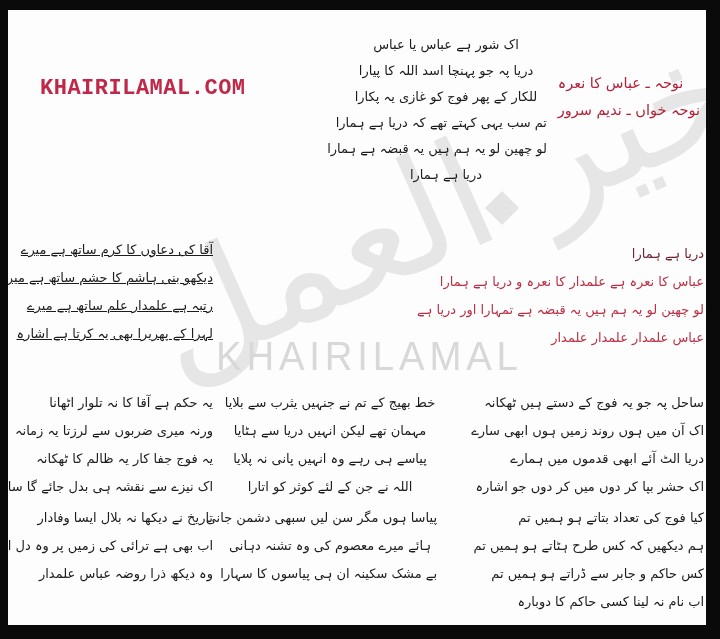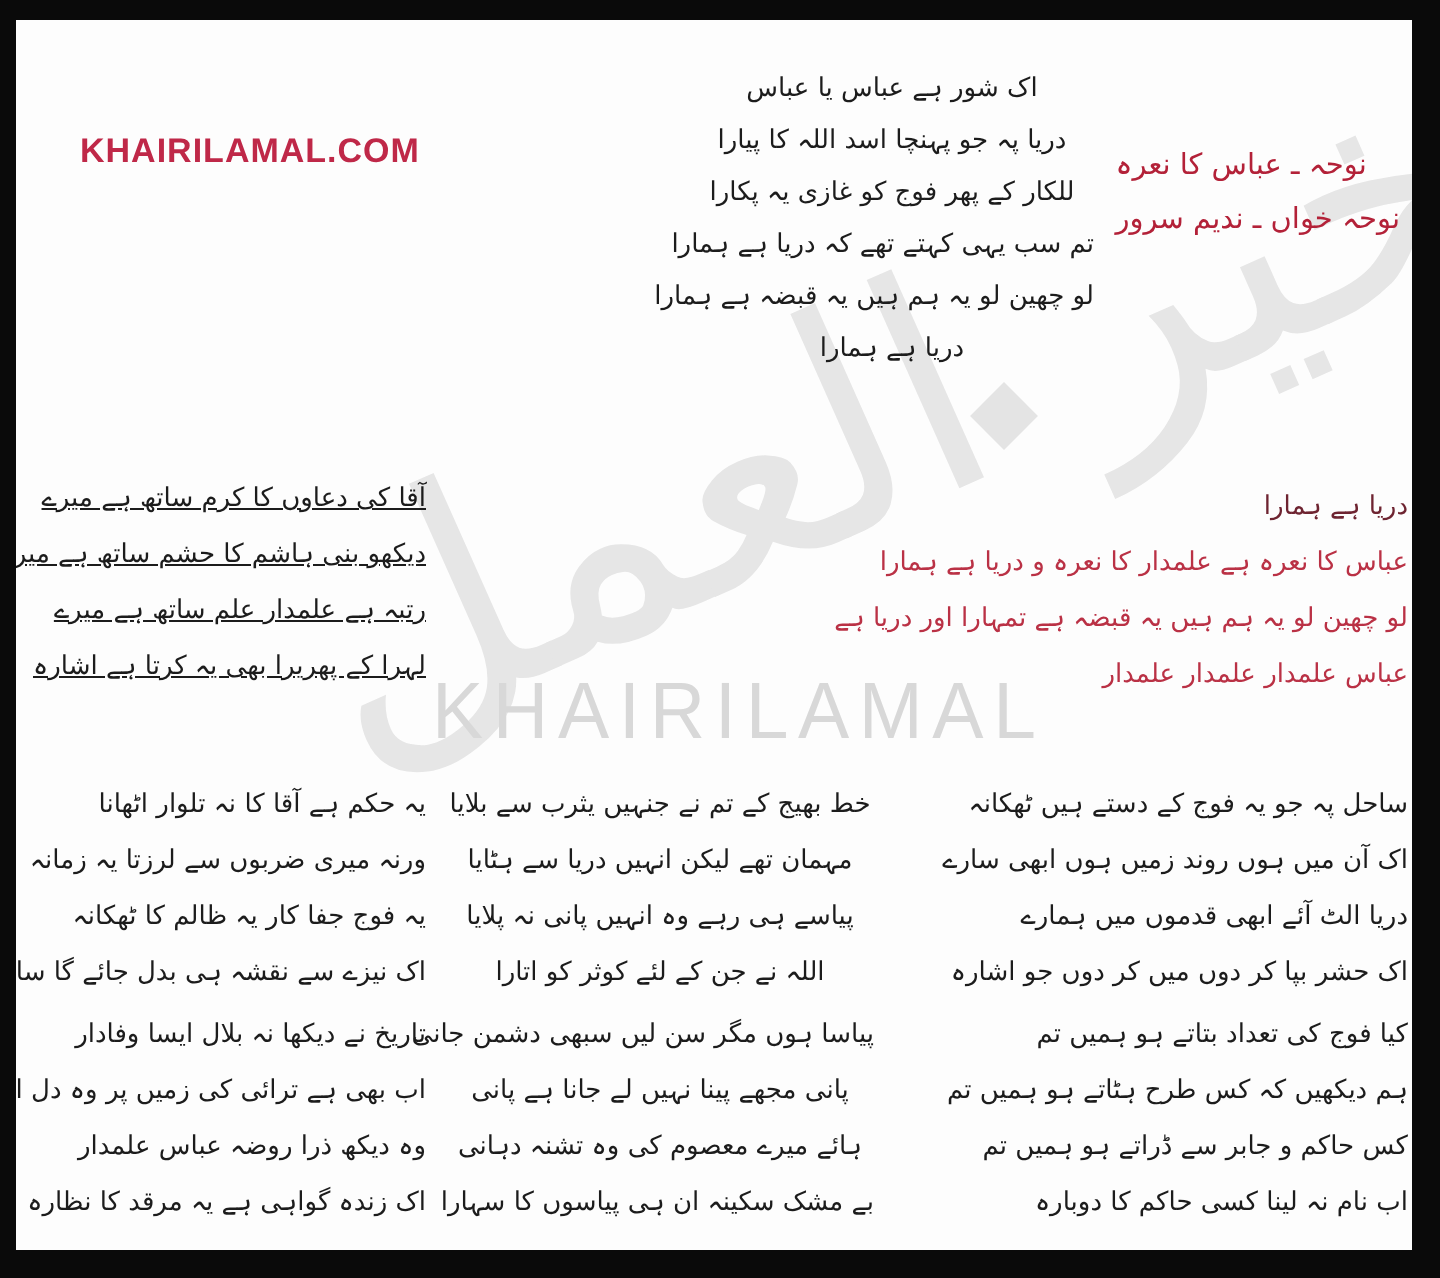--- a/index.html
+++ b/index.html
@@ -16,8 +16,8 @@
   .wm-diamond{position:absolute;left:482px;top:186px;width:24px;height:24px;background:#e4e4e4;
               transform:rotate(45deg);z-index:0;}
   
-  .site-mark{position:absolute;left:32px;top:56px;z-index:2;color:#bf2848;
-             font-family:Liberation Sans, sans-serif;font-weight:bold;font-size:17px;
+  .site-mark{position:absolute;left:32px;top:66px;z-index:2;color:#bf2848;
+             font-family:Liberation Mono, monospace;font-weight:bold;font-size:22px;
              letter-spacing:.5px;white-space:nowrap;}
   .noha-title{position:absolute;right:6px;top:60px;z-index:2;color:#b32138;
               text-align:left;font-size:14.5px;margin-left:38px;}

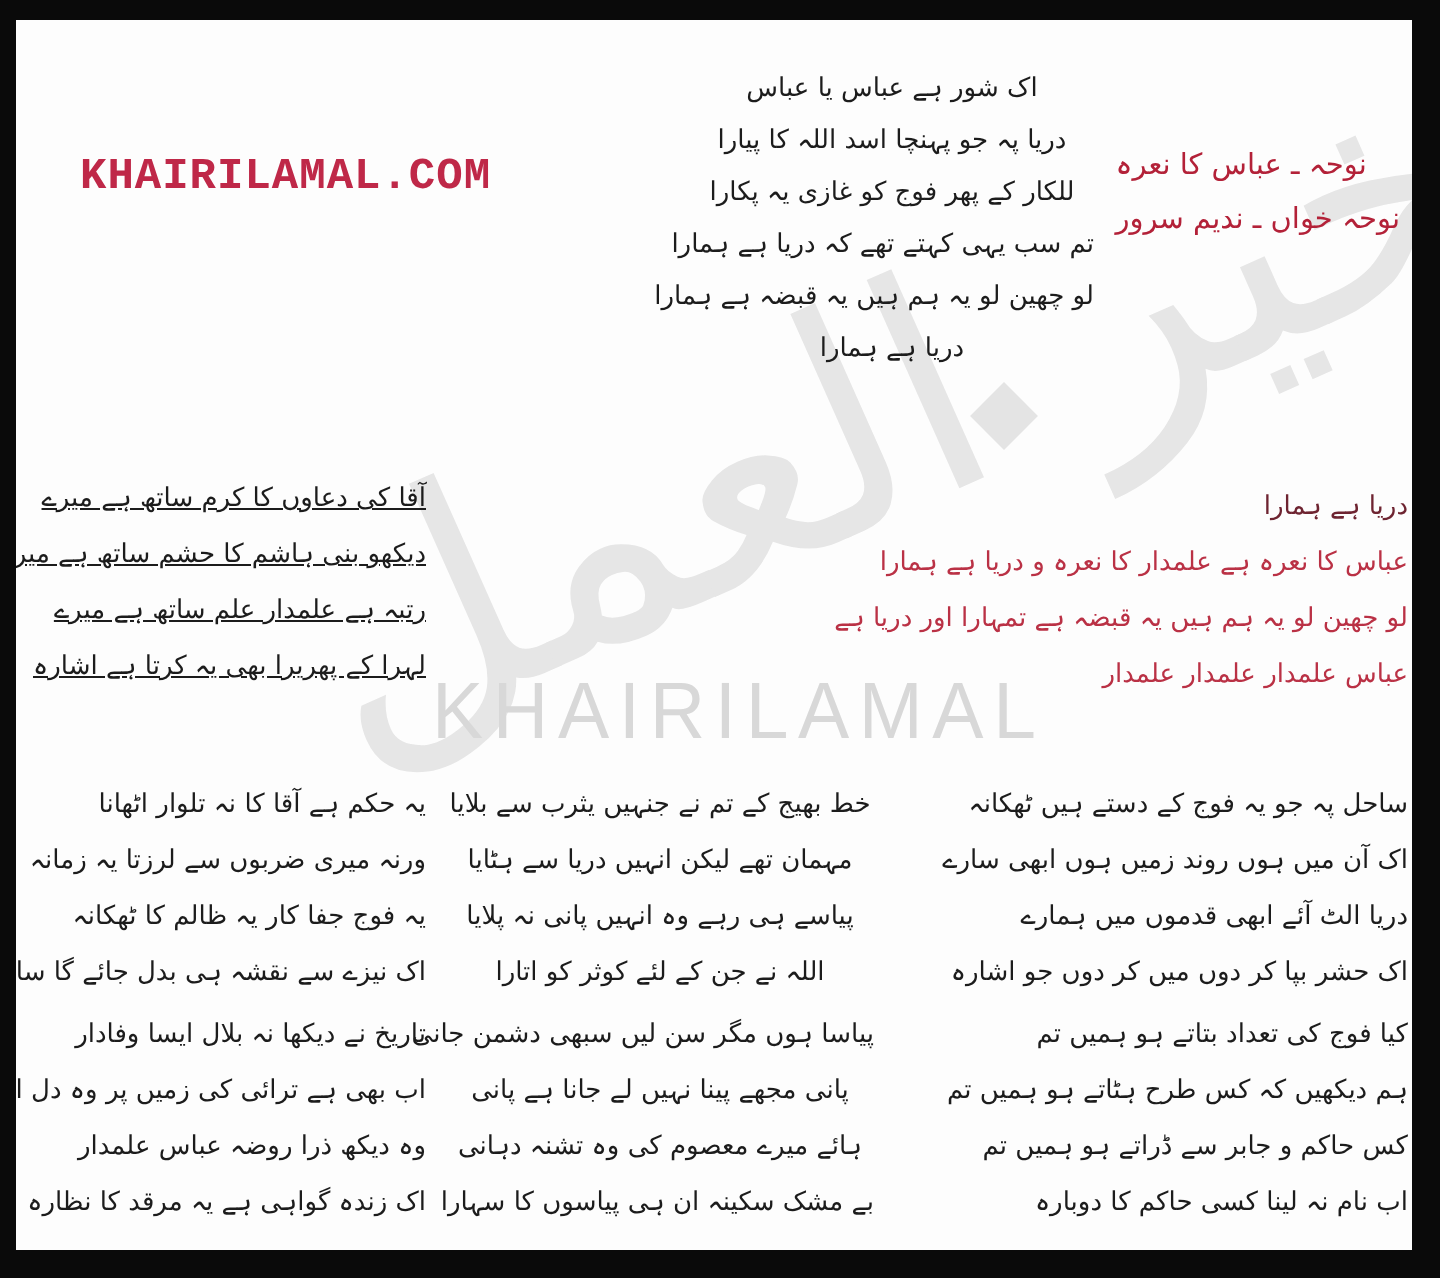--- a/index.html
+++ b/index.html
@@ -99,7 +99,6 @@
     </div>
     <div class="col col-mid t4" dir="rtl">
       <div class="l">پیاسا ہوں مگر سن لیں سبھی دشمن جانی</div>
-      <div class="l">پانی مجھے پینا نہیں لے جانا ہے پانی</div>
       <div class="l">ہائے میرے معصوم کی وہ تشنہ دہانی</div>
       <div class="l">بے مشک سکینہ ان ہی پیاسوں کا سہارا</div>
     </div>

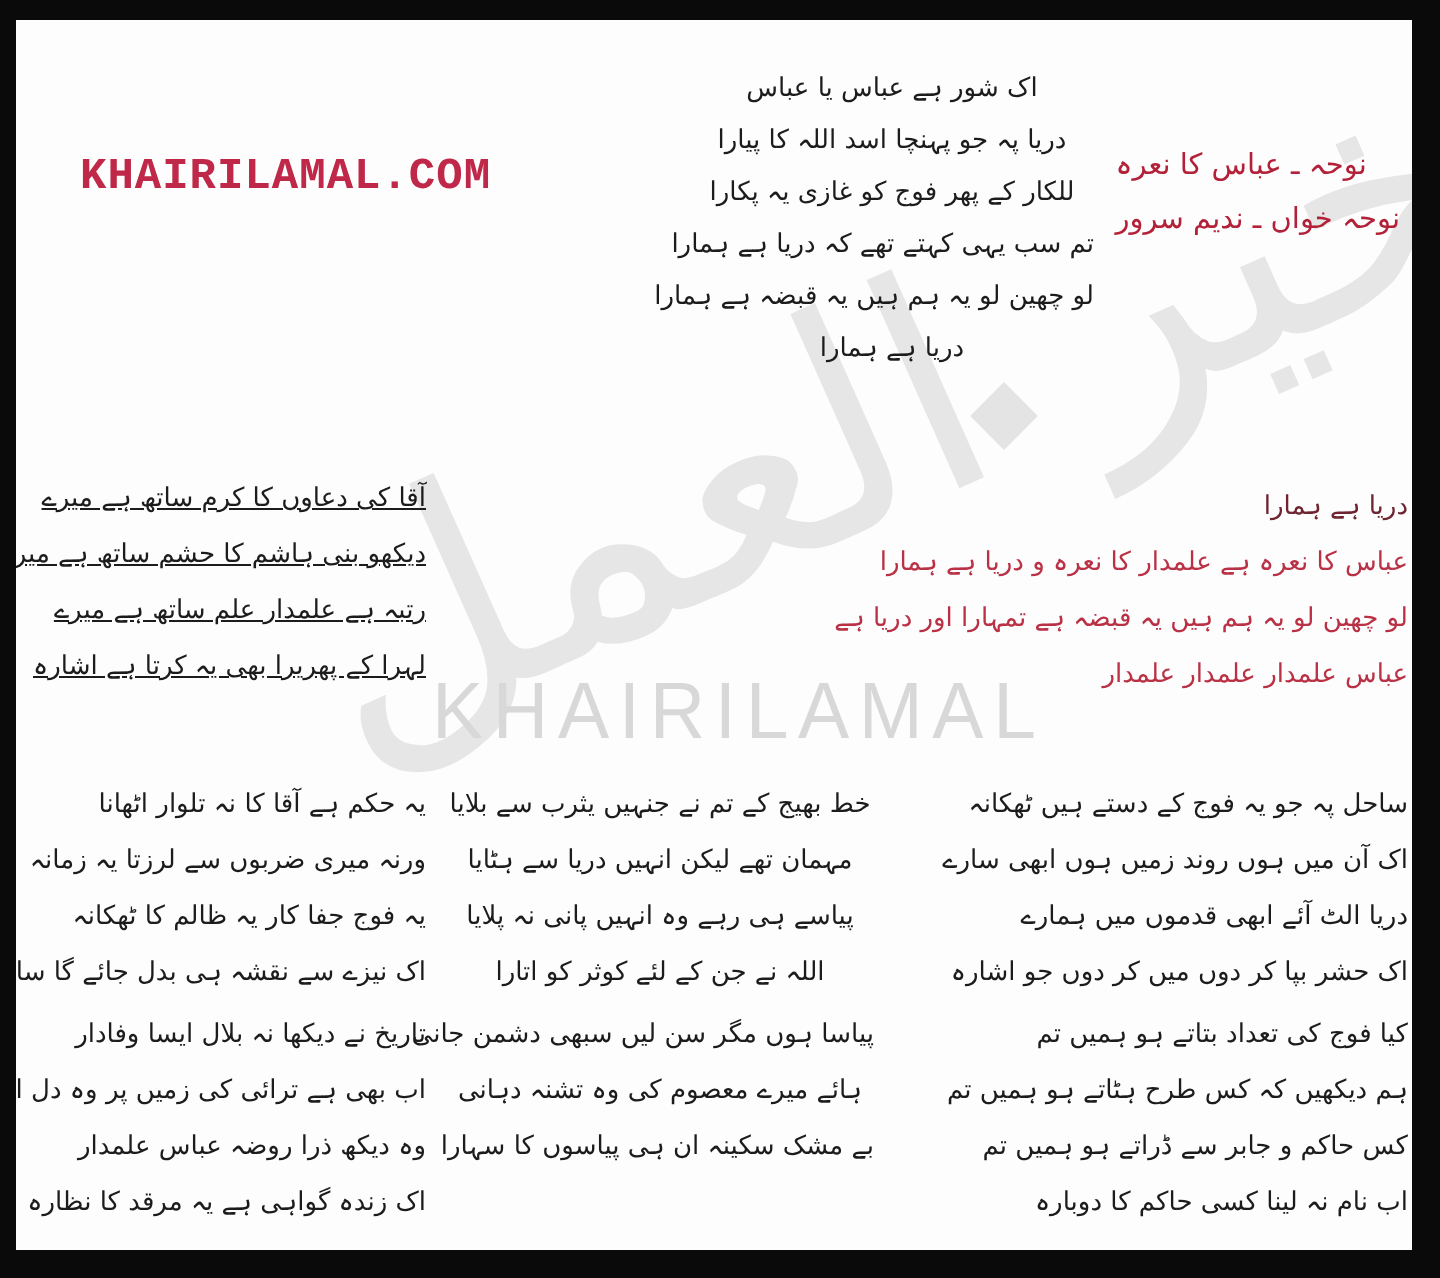--- a/index.html
+++ b/index.html
@@ -95,7 +95,6 @@
       <div class="l">تاریخ نے دیکھا نہ بلال ایسا وفادار</div>
       <div class="l">اب بھی ہے ترائی کی زمیں پر وہ دل افگار</div>
       <div class="l">وہ دیکھ ذرا روضہ عباس علمدار</div>
-      <div class="l">اک زندہ گواہی ہے یہ مرقد کا نظارہ</div>
     </div>
     <div class="col col-mid t4" dir="rtl">
       <div class="l">پیاسا ہوں مگر سن لیں سبھی دشمن جانی</div>

